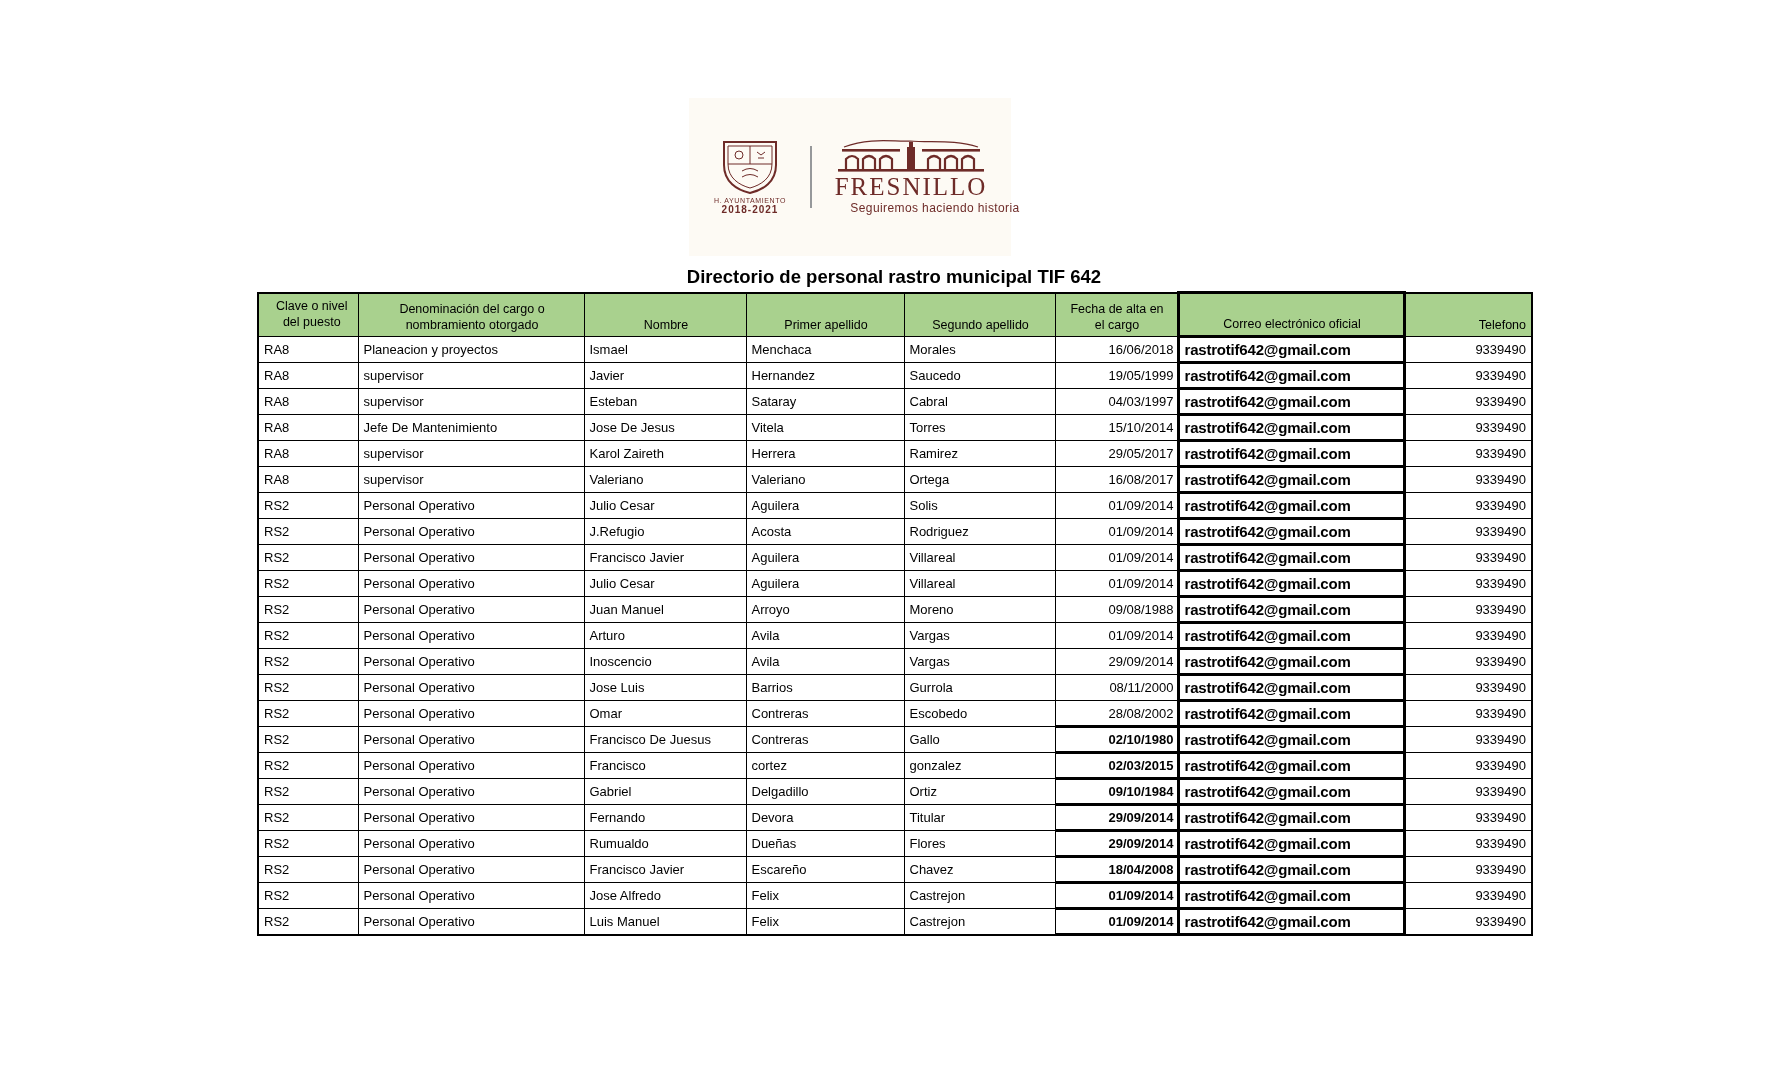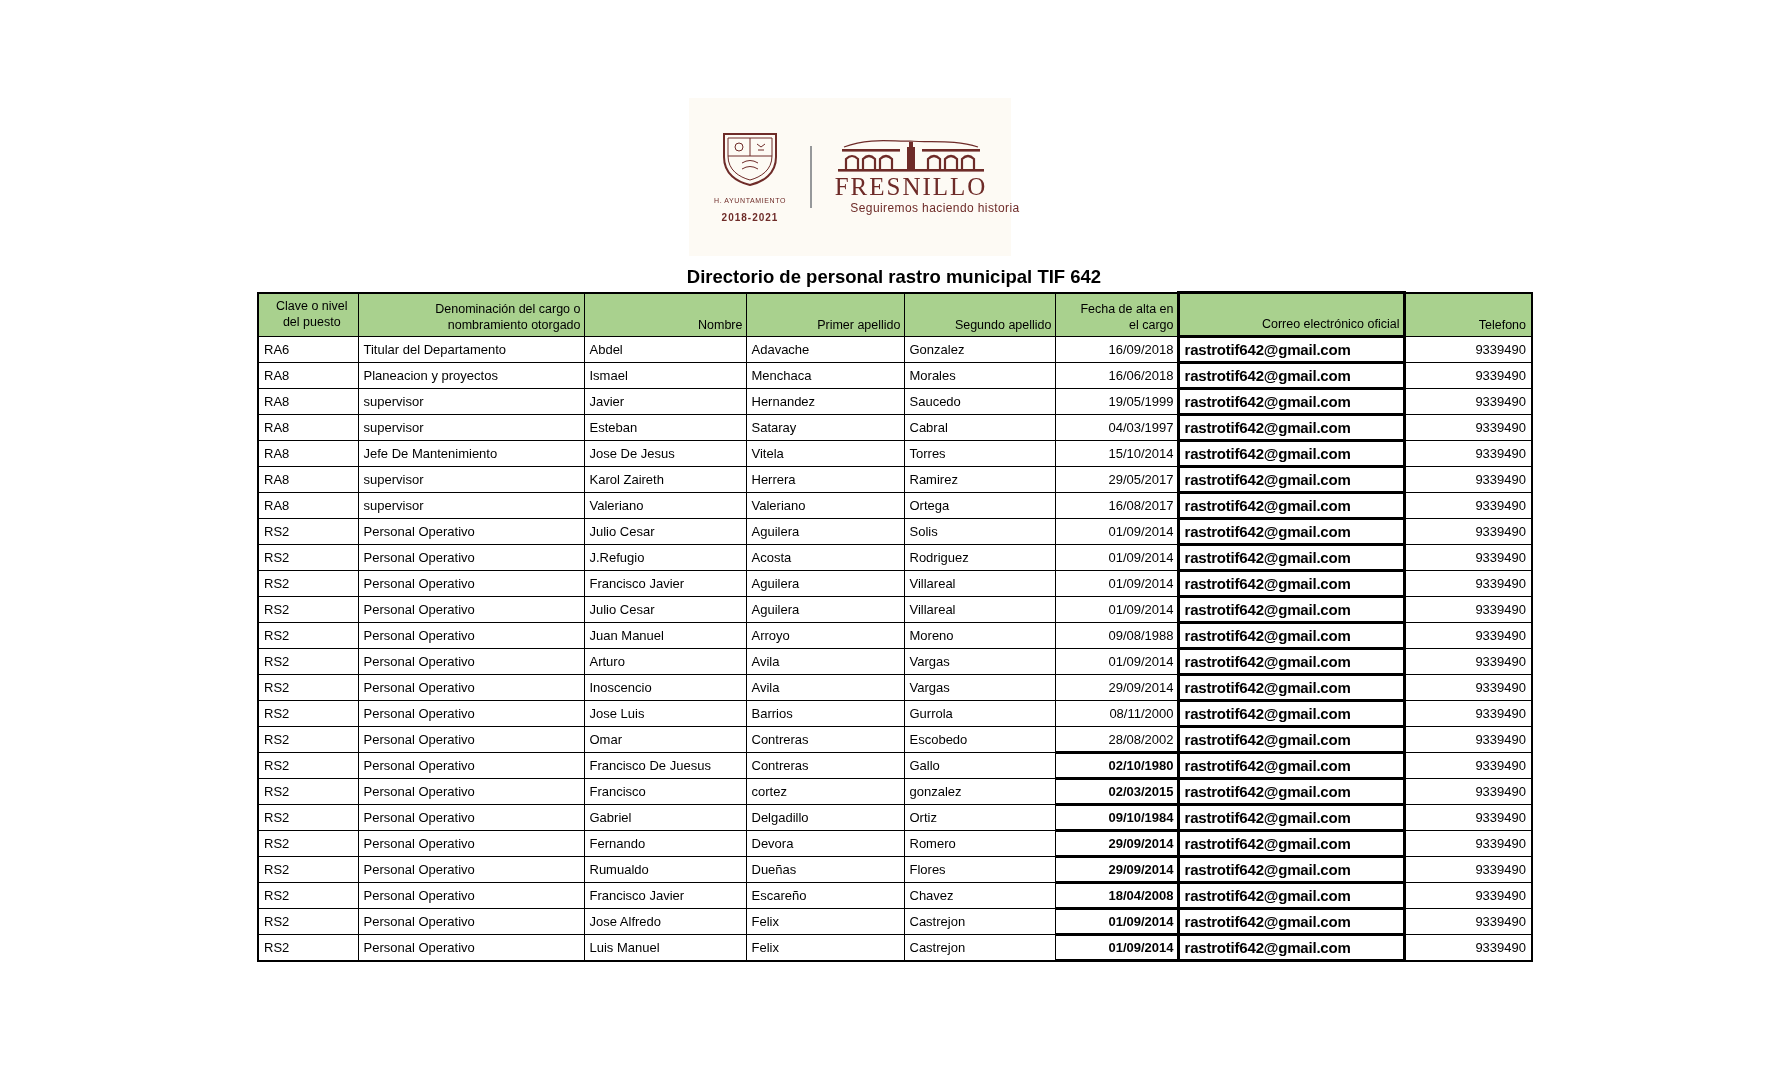--- a/index.html
+++ b/index.html
@@ -12,7 +12,7 @@
     position:absolute;left:689px;top:98px;width:322px;height:158px;
     background:#fdfaf4;display:flex;align-items:center;justify-content:center;gap:14px;
   }
-  .crest{display:flex;flex-direction:column;align-items:center;width:92px;gap:8px;}
+  .crest{display:flex;flex-direction:column;align-items:center;width:92px;}
   .crest svg{display:block;}
   .crest-cap1{font-size:7px;letter-spacing:.6px;color:var(--brand);margin-top:2px;white-space:nowrap;}
   .crest-cap2{font-size:10px;font-weight:bold;letter-spacing:1px;color:var(--brand);}

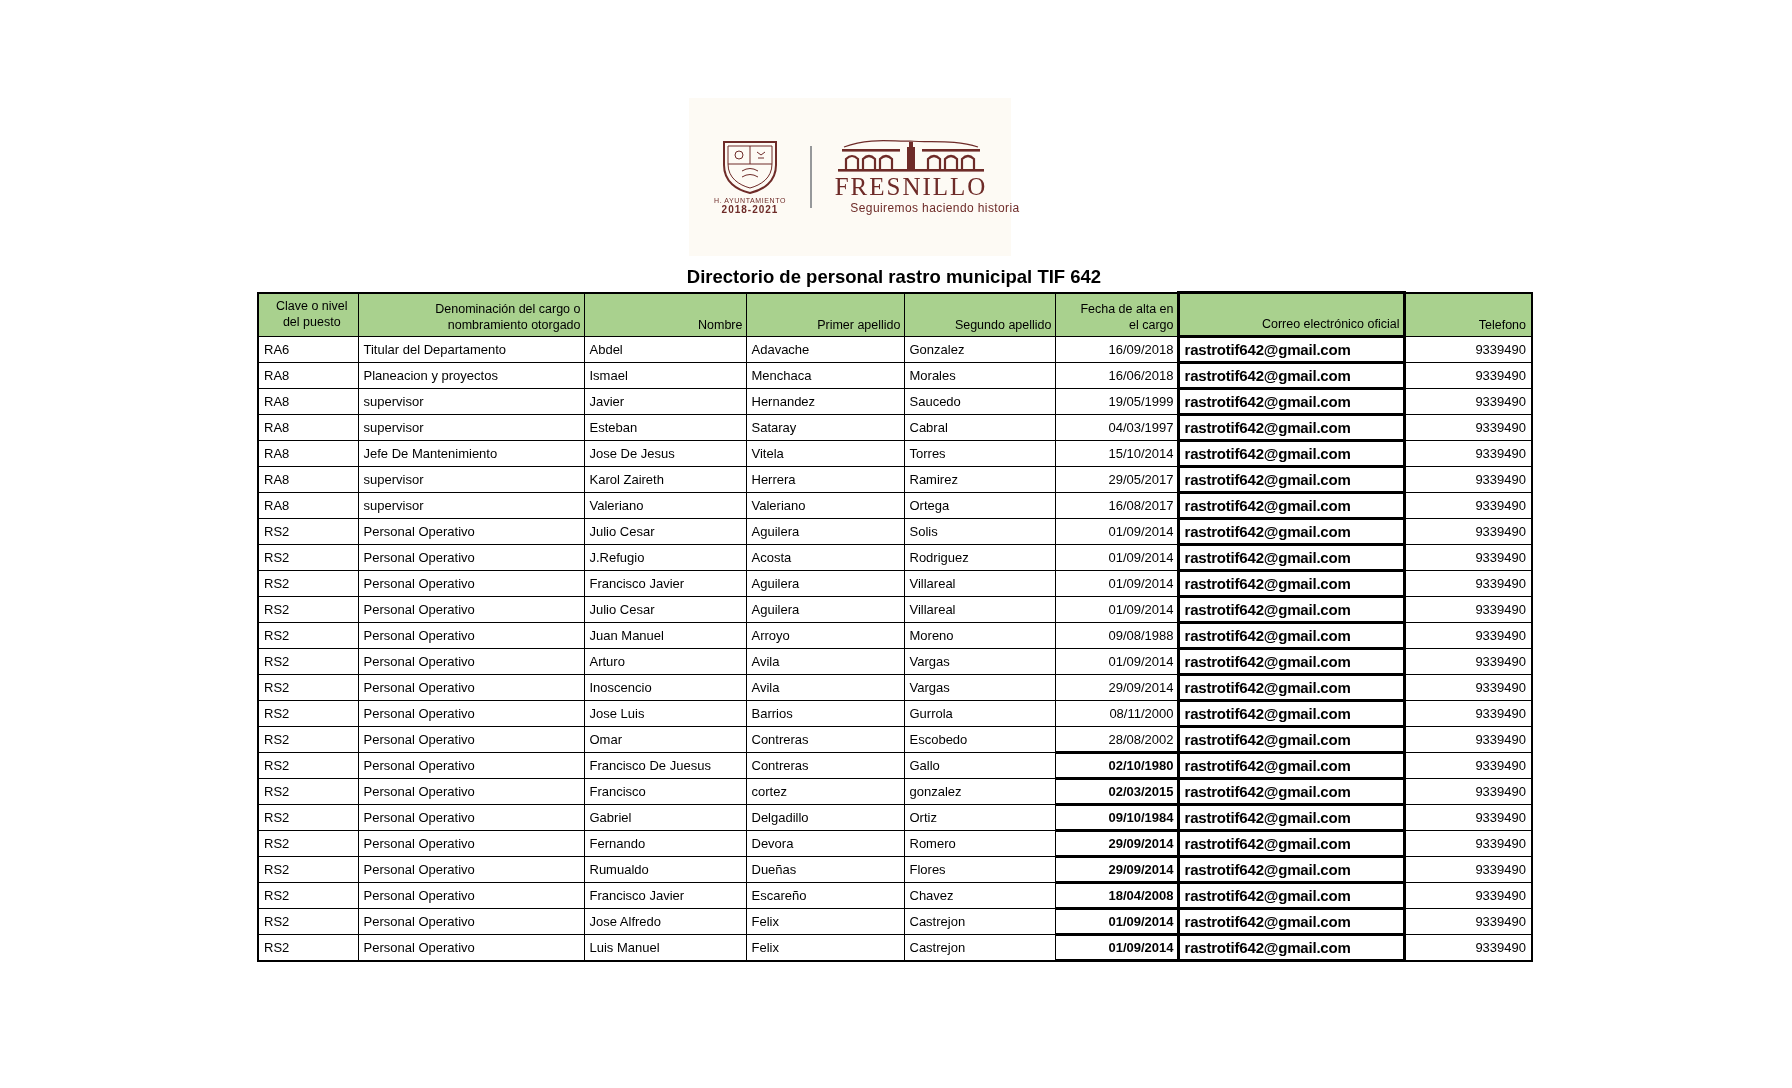--- a/index.html
+++ b/index.html
@@ -40,7 +40,7 @@
   .directory thead tr{height:44px;}
   .directory thead th{
     background:var(--header-bg);font-weight:normal;font-size:12.5px;
-    vertical-align:bottom;text-align:right;padding:2px 3px 3px 5px;
+    vertical-align:bottom;text-align:center;padding:2px 3px 3px 5px;
     white-space:pre-line;line-height:1.3;
   }
   .directory thead th:nth-child(1){text-align:center;padding-left:10px;vertical-align:middle;}

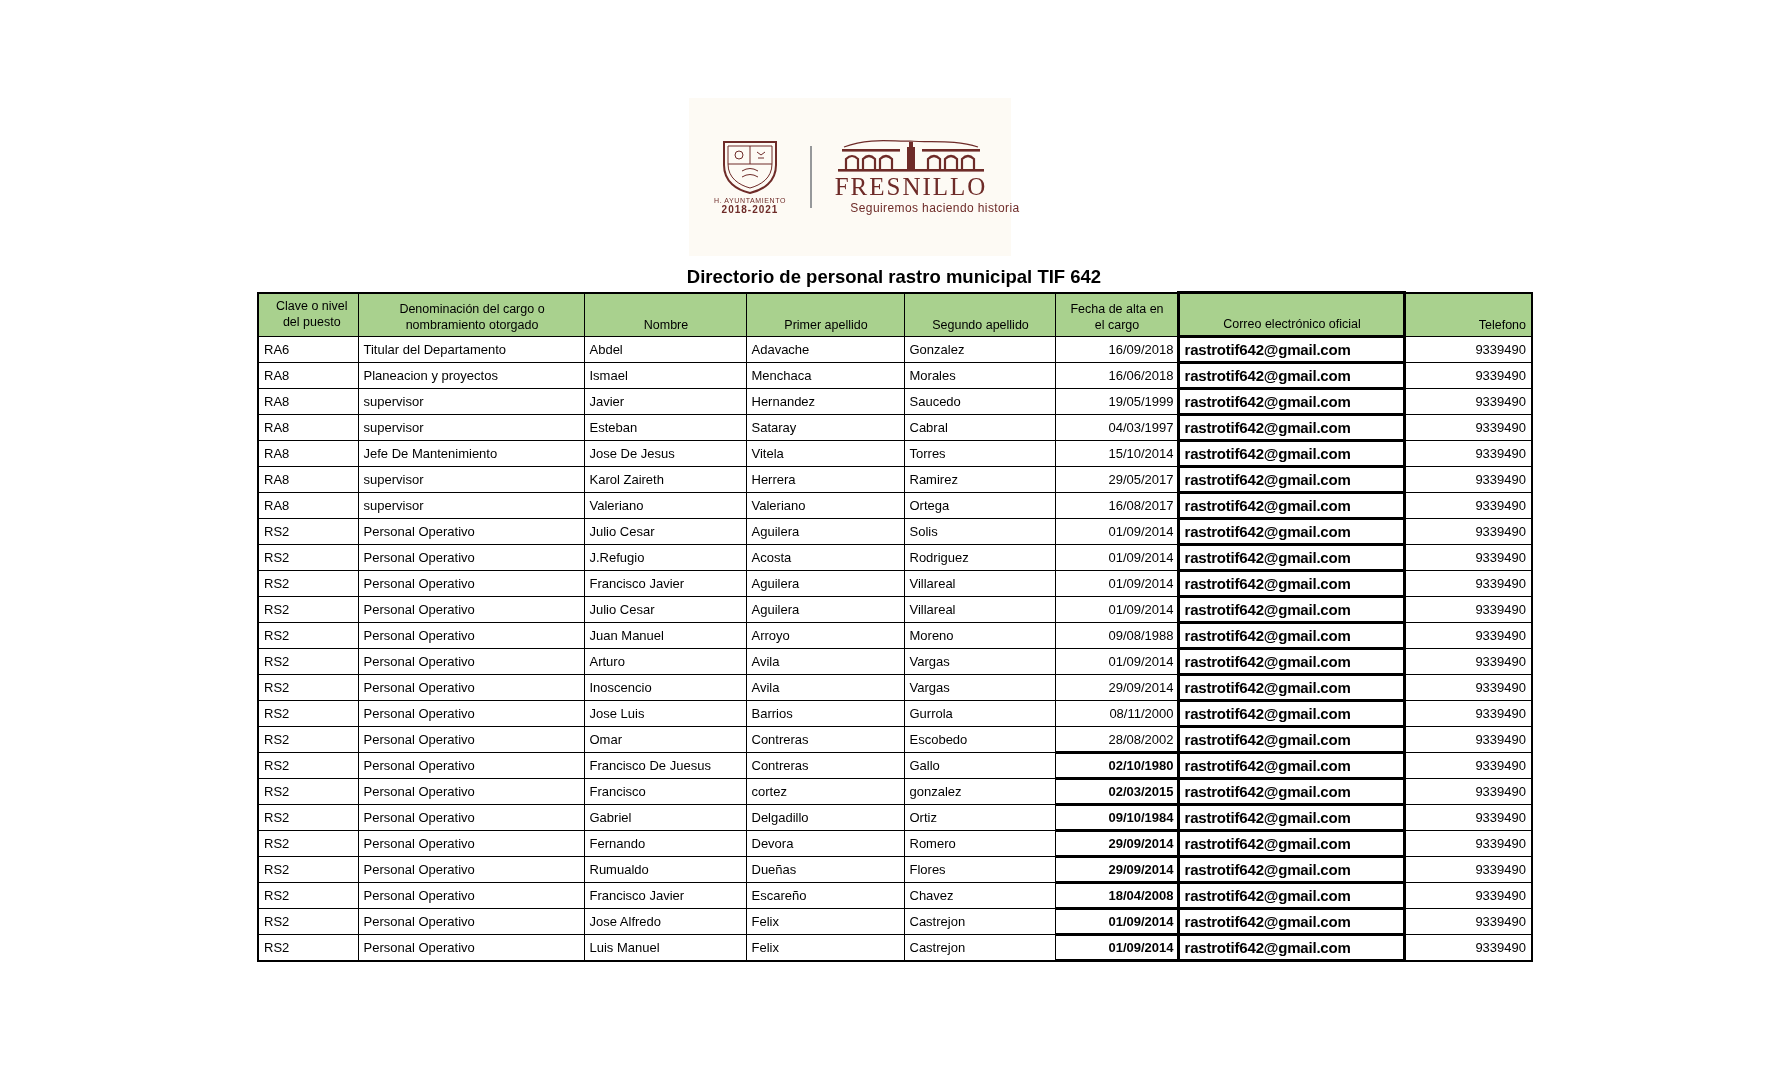--- a/index.html
+++ b/index.html
@@ -127,16 +127,6 @@
   </thead>
   <tbody>
       <tr>
-        <td>RA6</td>
-        <td>Titular del Departamento</td>
-        <td>Abdel</td>
-        <td>Adavache</td>
-        <td>Gonzalez</td>
-        <td>16/09/2018</td>
-        <td class="email-cell">rastrotif642@gmail.com</td>
-        <td>9339490</td>
-      </tr>
-      <tr>
         <td>RA8</td>
         <td>Planeacion y proyectos</td>
         <td>Ismael</td>

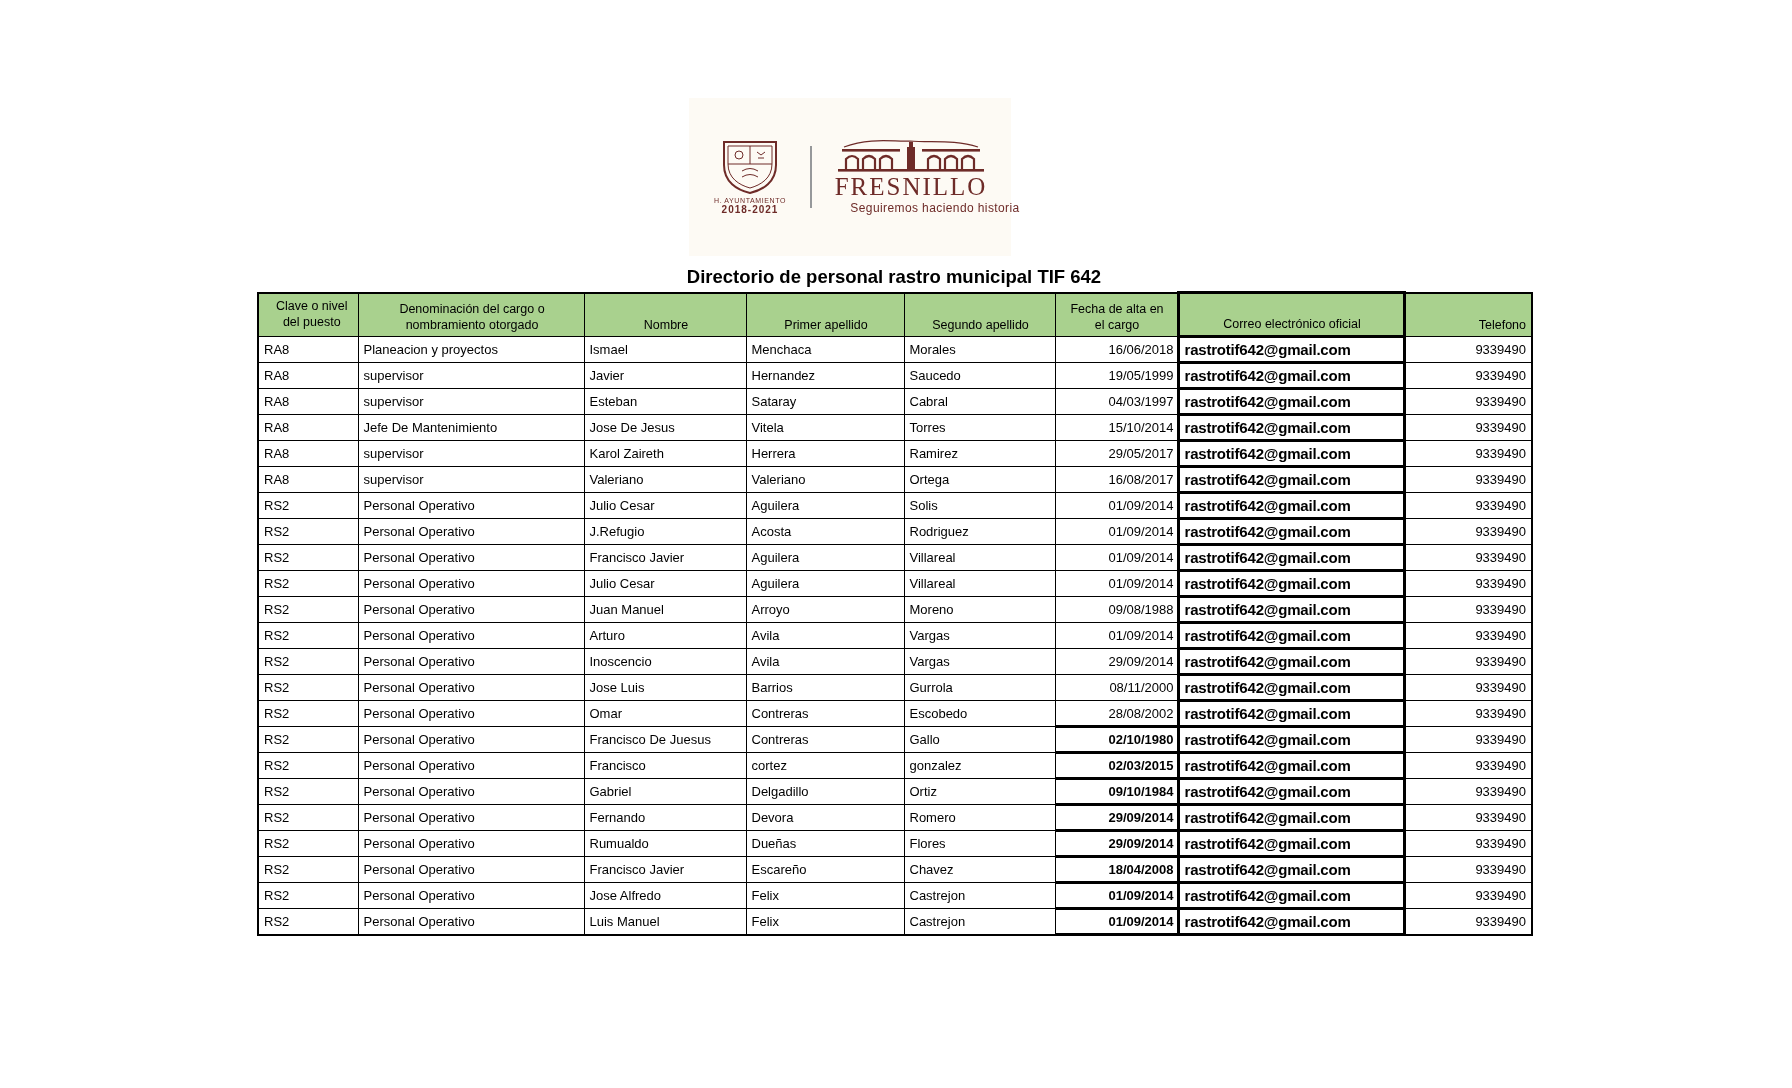--- a/index.html
+++ b/index.html
@@ -311,7 +311,7 @@
         <td>Personal Operativo</td>
         <td>Fernando</td>
         <td>Devora</td>
-        <td>Romero</td>
+        <td>Titular</td>
         <td class="bold-date">29/09/2014</td>
         <td class="email-cell">rastrotif642@gmail.com</td>
         <td>9339490</td>

